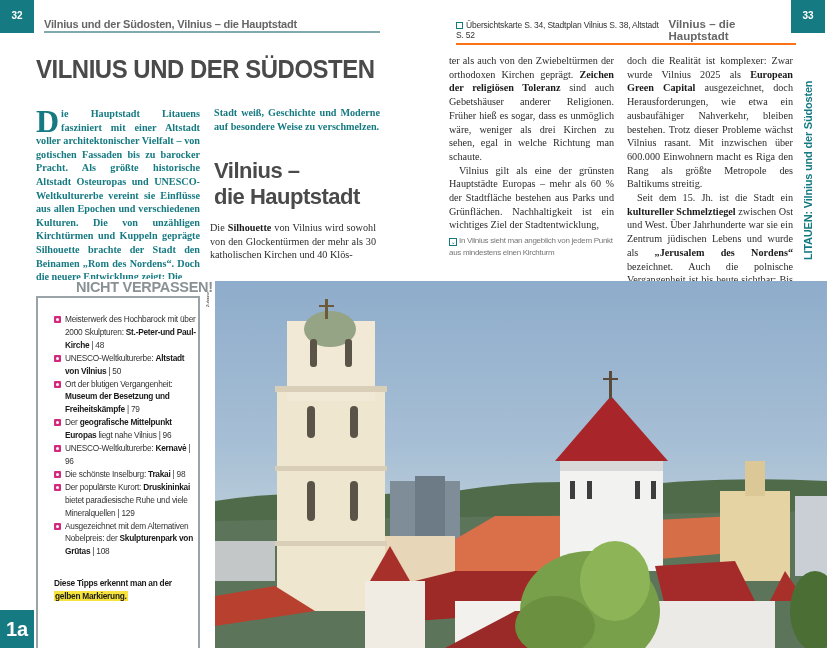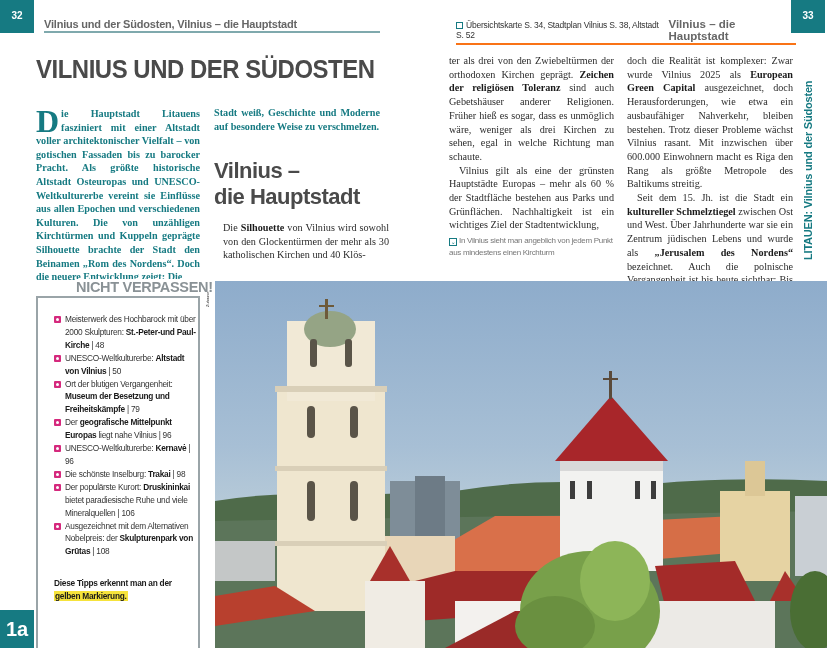--- a/index.html
+++ b/index.html
@@ -103,7 +103,7 @@
 </div>
 
 <div class="body col2">
-  <span>ter als drei von den Zwiebeltürmen der orthodoxen Kirchen geprägt. </span><b>Zeichen der religiösen Toleranz</b><span> sind auch Gebetshäuser anderer Religionen. Früher hieß es sogar, dass es unmöglich wäre, weniger als drei Kirchen zu sehen, egal in welche Richtung man schaute.</span>
+  <span>ter als auch von den Zwiebeltürmen der orthodoxen Kirchen geprägt. </span><b>Zeichen der religiösen Toleranz</b><span> sind auch Gebetshäuser anderer Religionen. Früher hieß es sogar, dass es unmöglich wäre, weniger als drei Kirchen zu sehen, egal in welche Richtung man schaute.</span>
   <span class="indent">Vilnius gilt als eine der grünsten Hauptstädte Europas – mehr als 60 % der Stadtfläche bestehen aus Parks und Grünflächen. Nachhaltigkeit ist ein wichtiges Ziel der Stadtentwicklung,</span>
 </div>
 

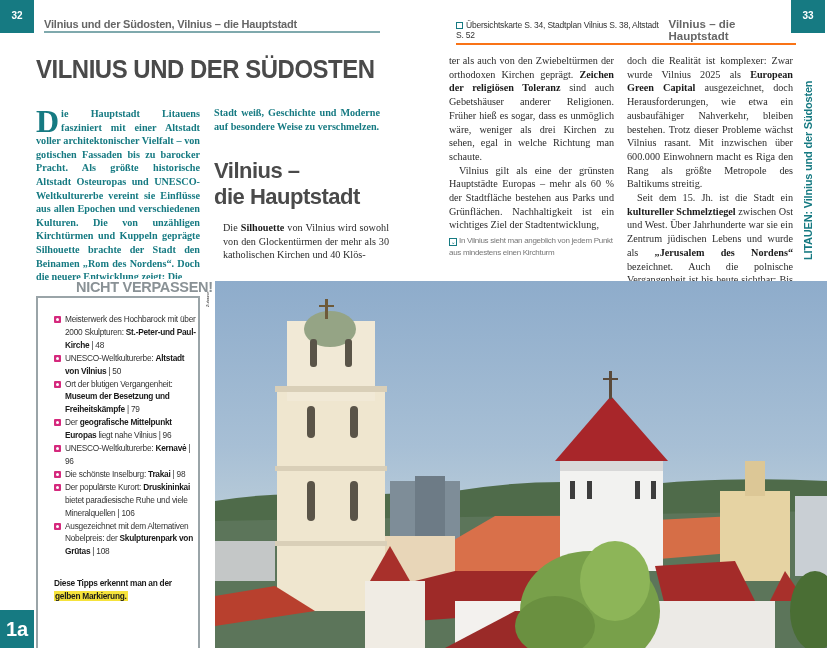--- a/index.html
+++ b/index.html
@@ -36,7 +36,7 @@
   .body { font-size: 10.2px; line-height: 13.7px; color: #2b2b2b; text-align: justify; position: absolute; }
   .body b { color: #1a1a1a; }
   .body .indent { text-indent: 10px; display: block; }
-  .col1 { left: 223px; top: 221px; width: 166px; }
+  .col1 { left: 210px; top: 221px; width: 166px; }
   .col2 { left: 449px; top: 54px; width: 165px; }
   .col3 { left: 627px; top: 54px; width: 166px; }
 

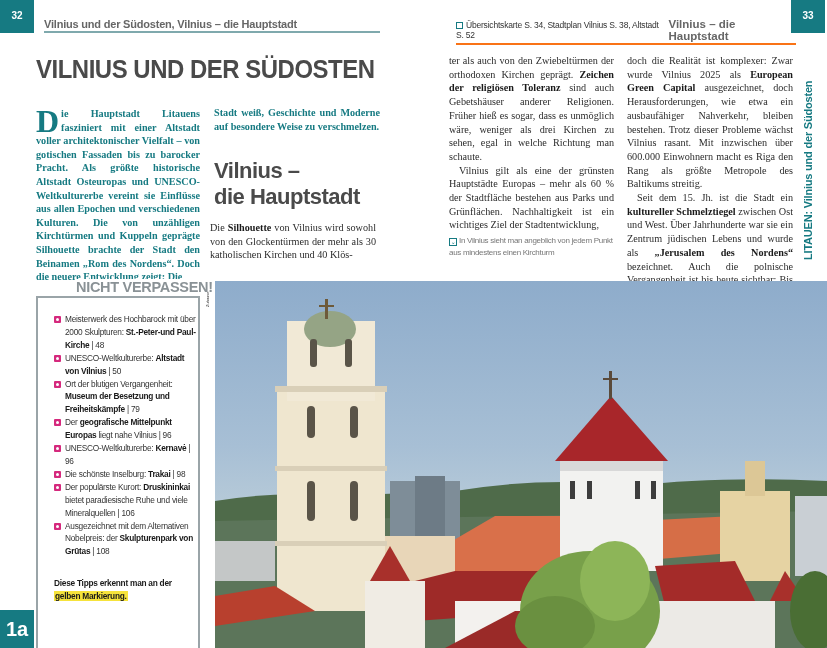--- a/index.html
+++ b/index.html
@@ -128,7 +128,7 @@
     <li><span class="bullet"></span><span>Der </span><b>geografische Mittelpunkt Europas</b><span> liegt nahe Vilnius</span><span> | 96</span></li>
     <li><span class="bullet"></span><span>UNESCO-Weltkulturerbe: </span><b>Kernavė</b><span></span><span> | 96</span></li>
     <li><span class="bullet"></span><span>Die schönste Inselburg: </span><b>Trakai</b><span></span><span> | 98</span></li>
-    <li><span class="bullet"></span><span>Der populärste Kurort: </span><b>Druskininkai</b><span> bietet paradiesische Ruhe und viele Mineralquellen</span><span> | 106</span></li>
+    <li><span class="bullet"></span><span>Der populärste Kurort: </span><b>Druskininkai</b><span> bietet paradiesische Ruhe und viele Mineralquellen</span><span> | 129</span></li>
     <li><span class="bullet"></span><span>Ausgezeichnet mit dem Alternativen Nobelpreis: der </span><b>Skulpturenpark von Grūtas</b><span></span><span> | 108</span></li>
   </ul>
   <div class="note">

